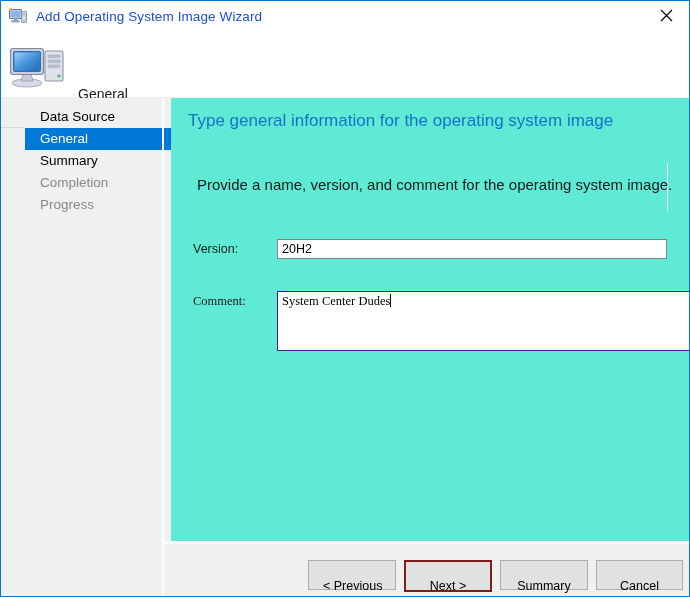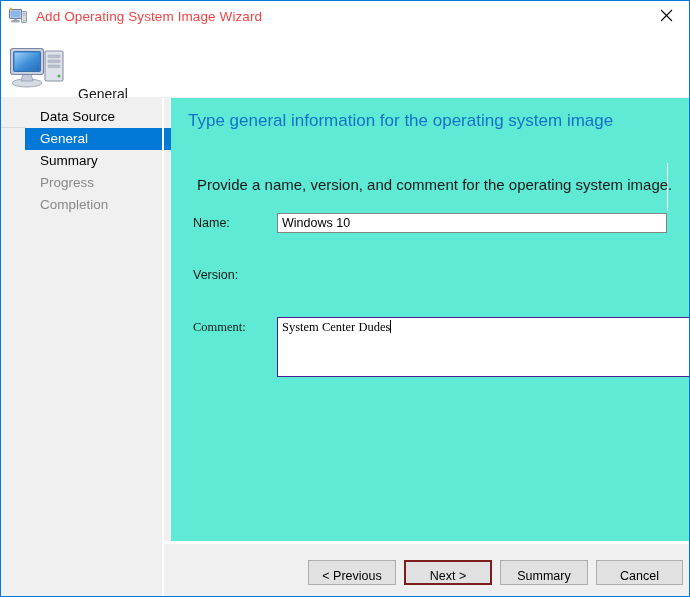--- a/index.html
+++ b/index.html
@@ -42,7 +42,7 @@
   }
   .title-text {
     font-size: 13.5px;
-    color: #ef4444;
+    color: #1d4ed8;
     letter-spacing: 0.1px;
     white-space: nowrap;
     text-align: right;

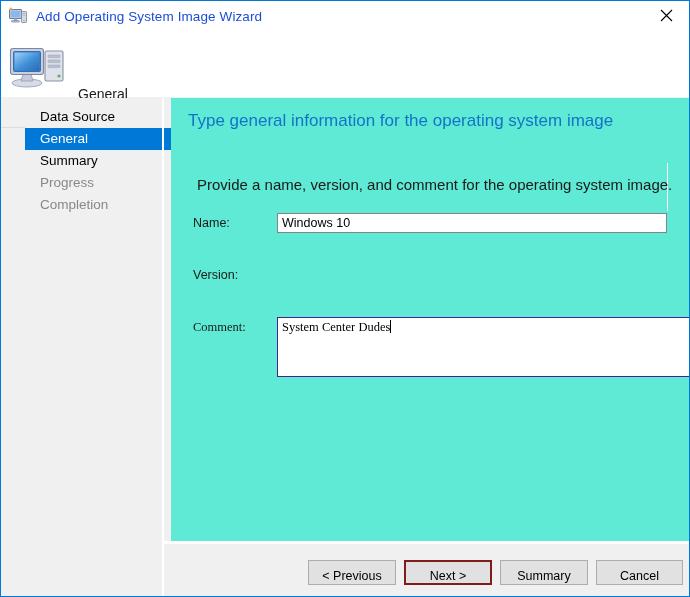--- a/index.html
+++ b/index.html
@@ -345,8 +345,8 @@
     <div class="nav-item first">Data Source</div>
     <div class="nav-item selected">General</div>
     <div class="nav-item">Summary</div>
+    <div class="nav-item disabled">Completion</div>
     <div class="nav-item disabled">Progress</div>
-    <div class="nav-item disabled">Completion</div>
   </div>
 
   <div class="footer-divider-v"></div>

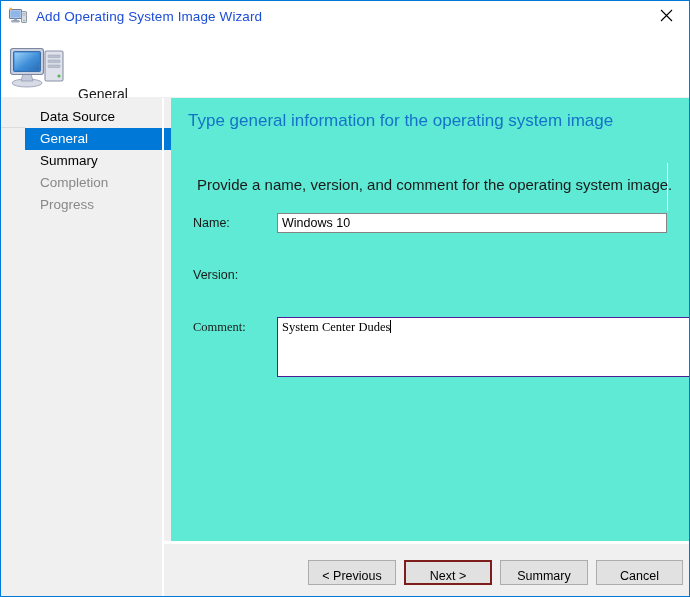--- a/index.html
+++ b/index.html
@@ -358,10 +358,6 @@
 
     <div class="form">
 
-      <div class="form-row row-name">
-        <span class="field-label">Name:</span>
-        <input class="text-input" type="text" value="Windows 10" style="">
-      </div>
 
       <div class="form-row row-ver">
         <span class="field-label">Version:</span>

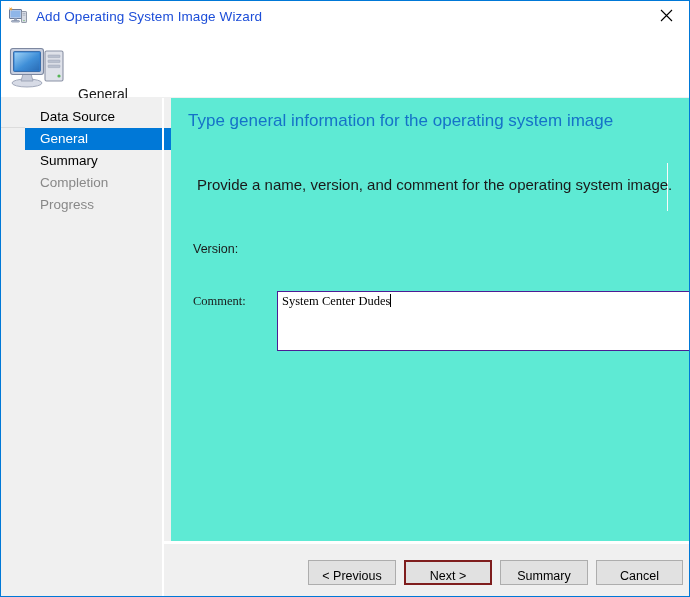--- a/index.html
+++ b/index.html
@@ -361,6 +361,7 @@
 
       <div class="form-row row-ver">
         <span class="field-label">Version:</span>
+        <input class="text-input" type="text" value="20H2" style="">
       </div>
 
       <div class="form-row row-comm">

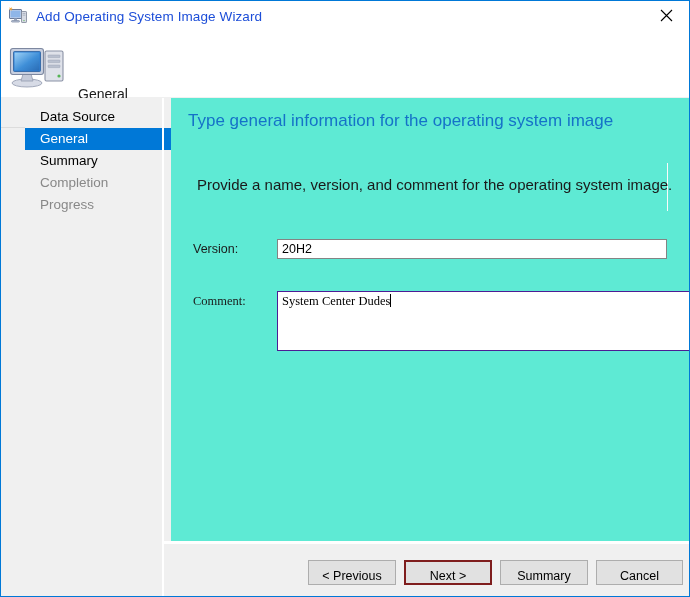--- a/index.html
+++ b/index.html
@@ -276,7 +276,7 @@
     line-height: 23px;
     cursor: default;
     white-space: nowrap;
-    padding: 4px;
+    padding: 14px;
   }
   .btn.default {
     border: 2px solid #7f1d1d;

